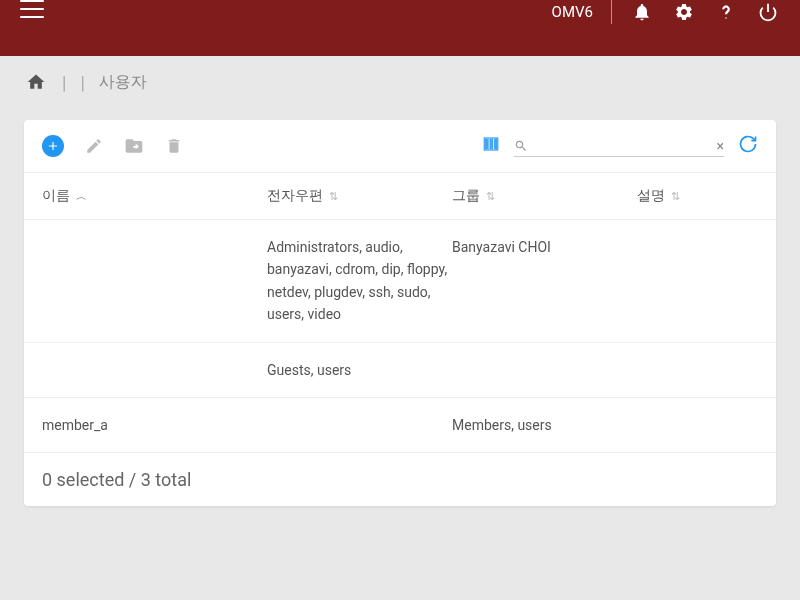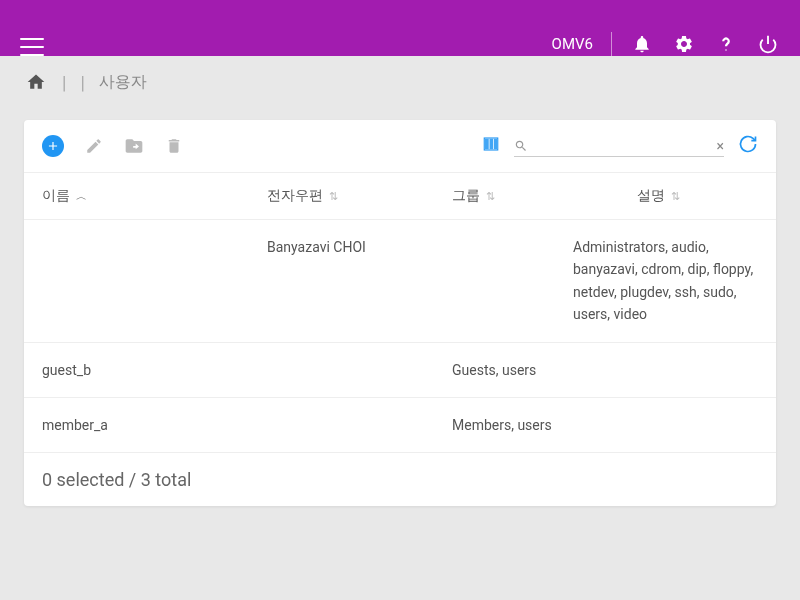--- a/index.html
+++ b/index.html
@@ -11,10 +11,10 @@
       overflow: hidden;
     }
     .topbar {
-      background: #a21caf;
+      background: #7f1d1d;
       height: 56px;
       display: flex;
-      align-items: flex-end;
+      align-items: flex-start;
       padding: 0 20px;
       color: white;
     }

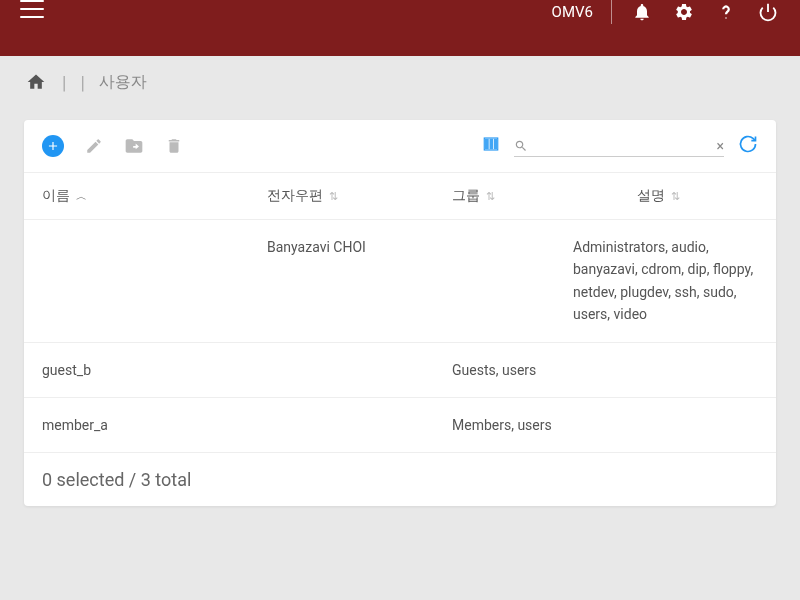--- a/index.html
+++ b/index.html
@@ -234,8 +234,8 @@
 
   <div class="table-row">
     <div class="cell col-email"></div>
+    <div class="cell col-groups">Administrators, audio, banyazavi, cdrom, dip, floppy, netdev, plugdev, ssh, sudo, users, video</div>
     <div class="cell col-desc">Banyazavi CHOI</div>
-    <div class="cell col-groups">Administrators, audio, banyazavi, cdrom, dip, floppy, netdev, plugdev, ssh, sudo, users, video</div>
   </div>
 
   <div class="table-row">

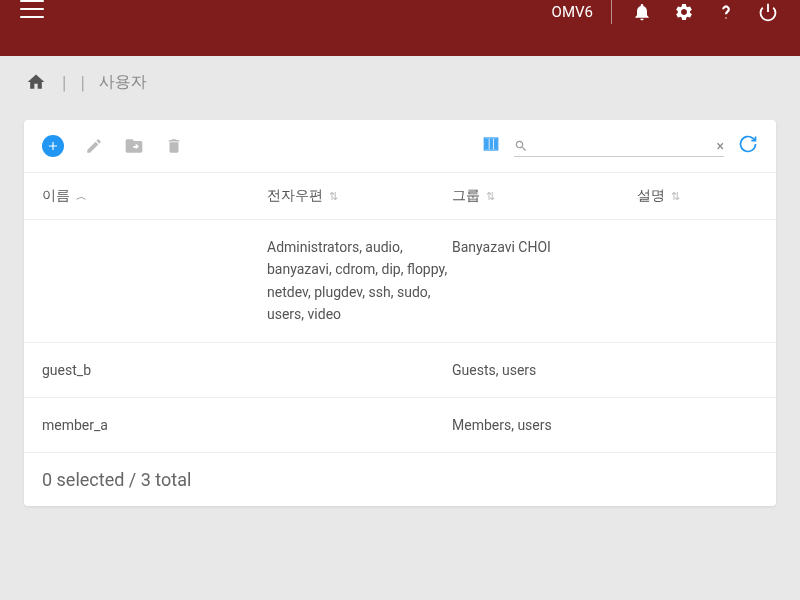--- a/index.html
+++ b/index.html
@@ -239,7 +239,6 @@
   </div>
 
   <div class="table-row">
-    <div class="cell col-name">guest_b</div>
     <div class="cell col-email"></div>
     <div class="cell col-groups">Guests, users</div>
     <div class="cell col-desc"></div>

